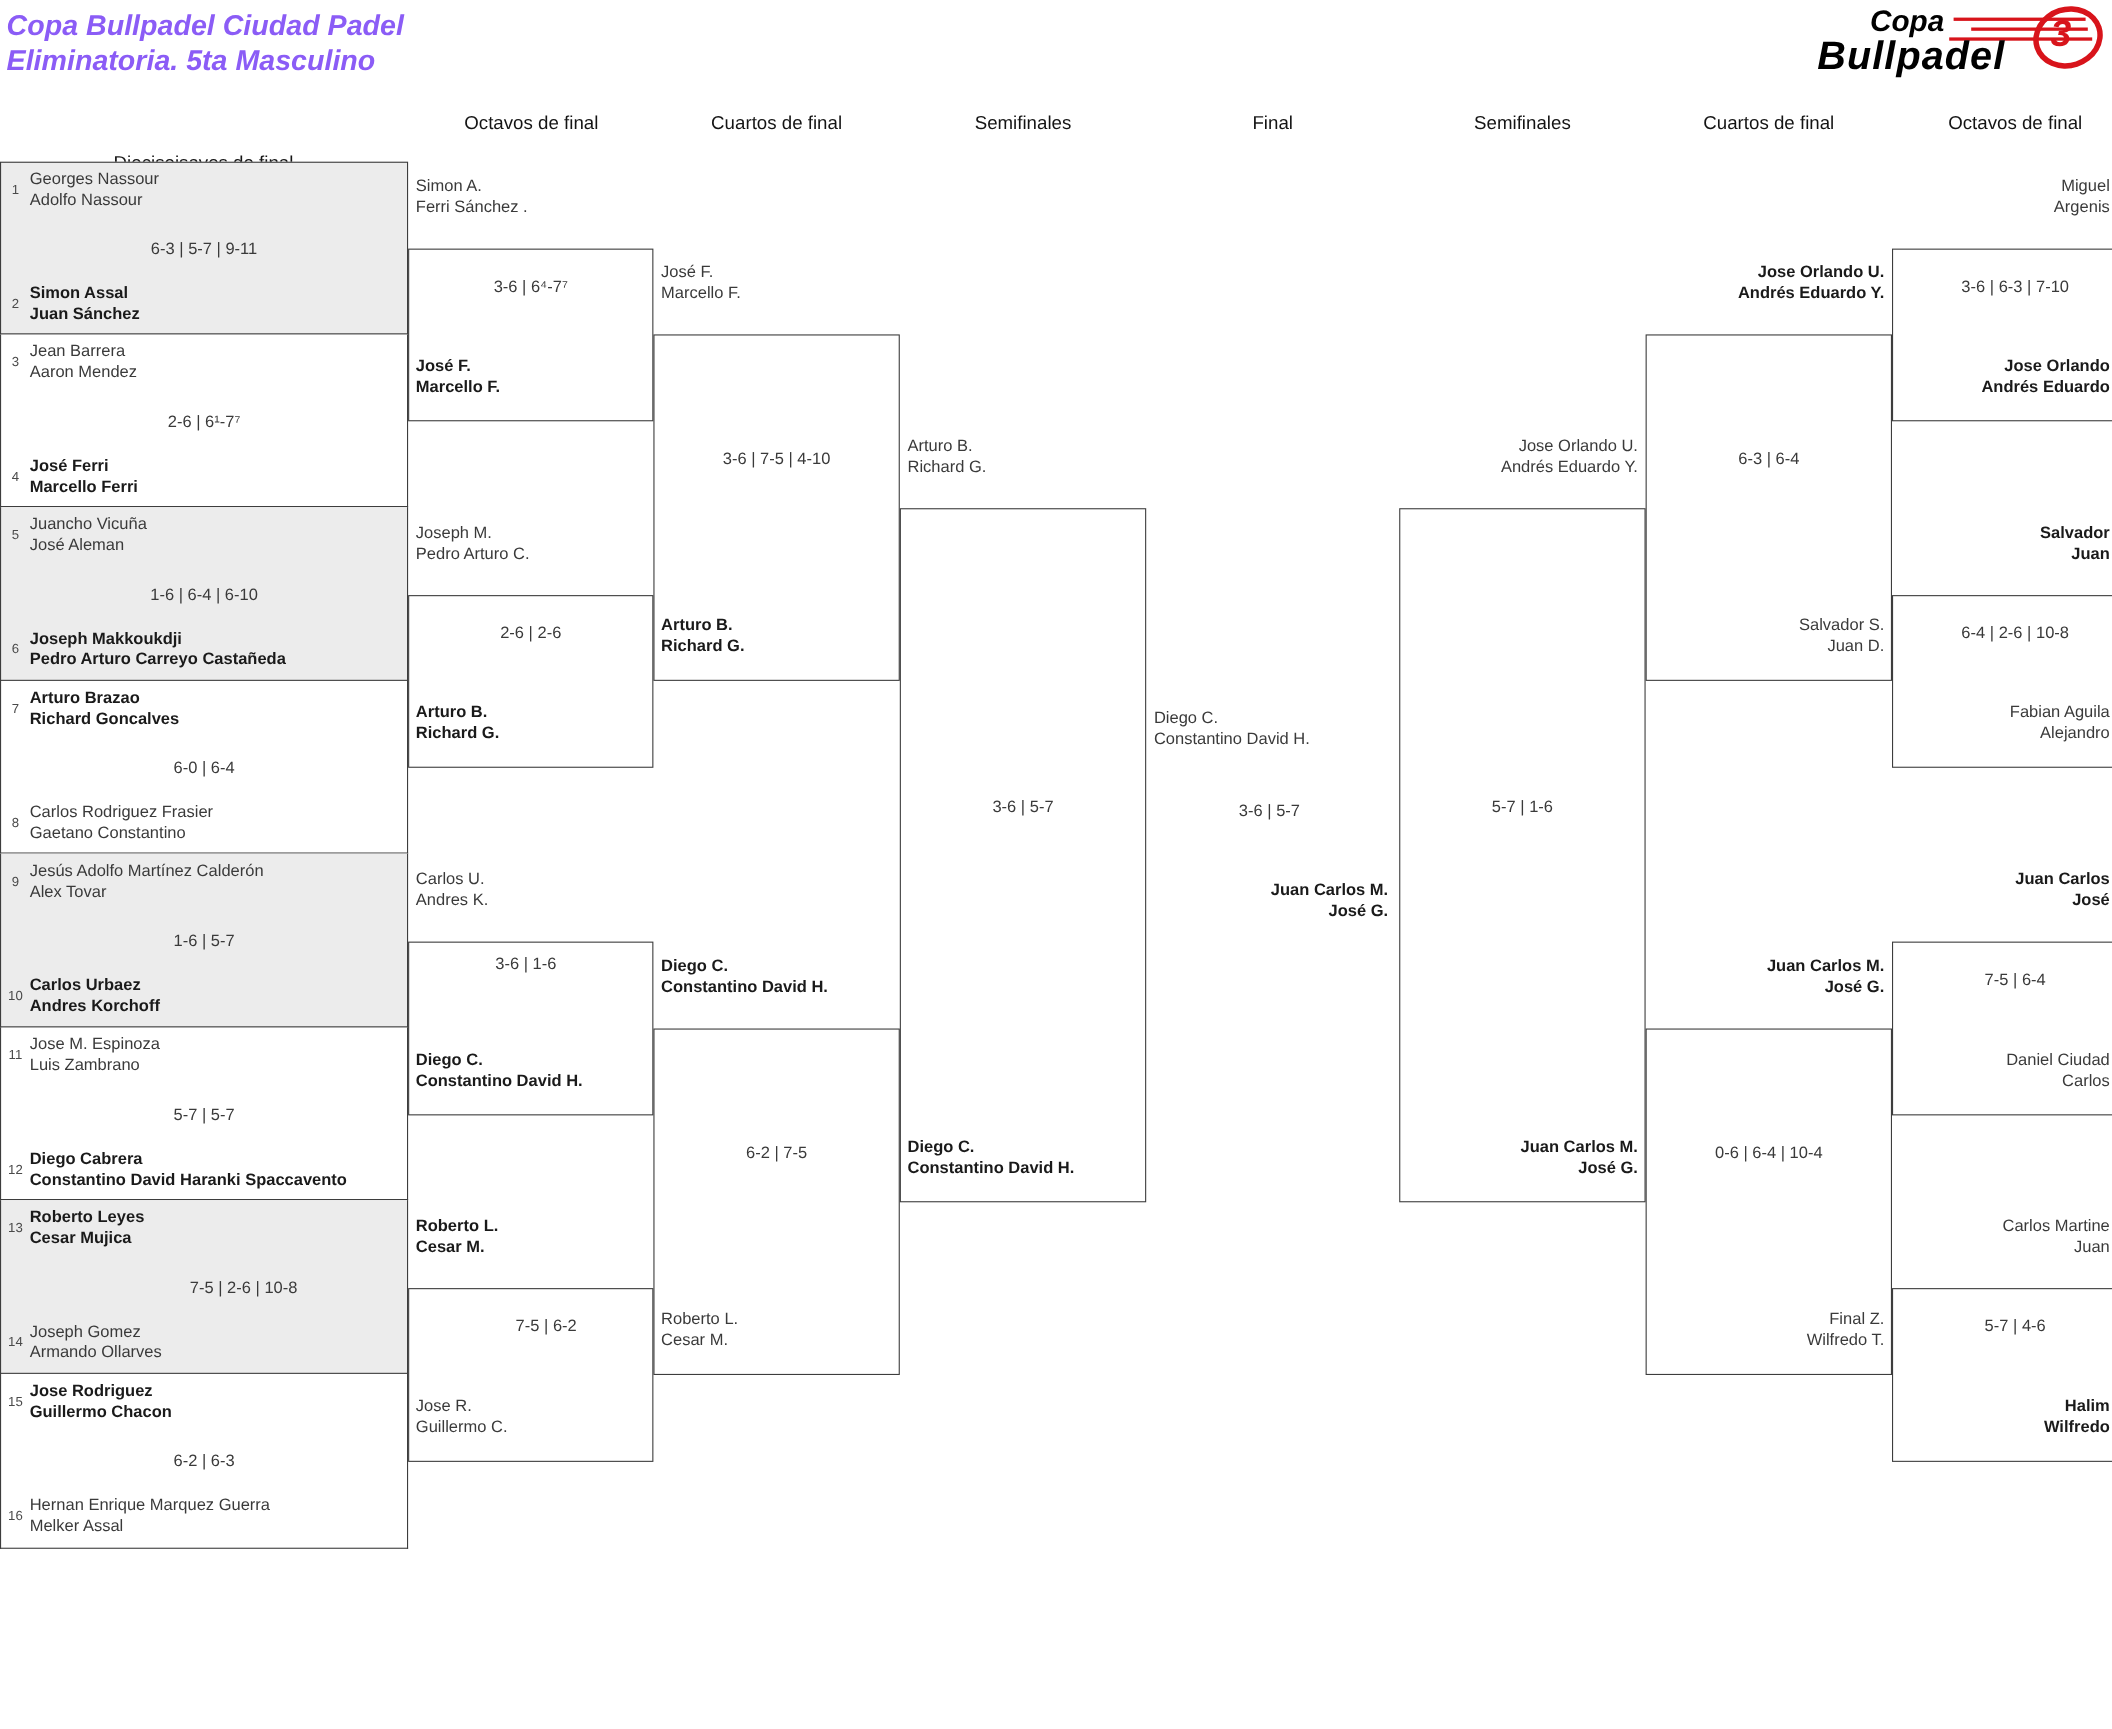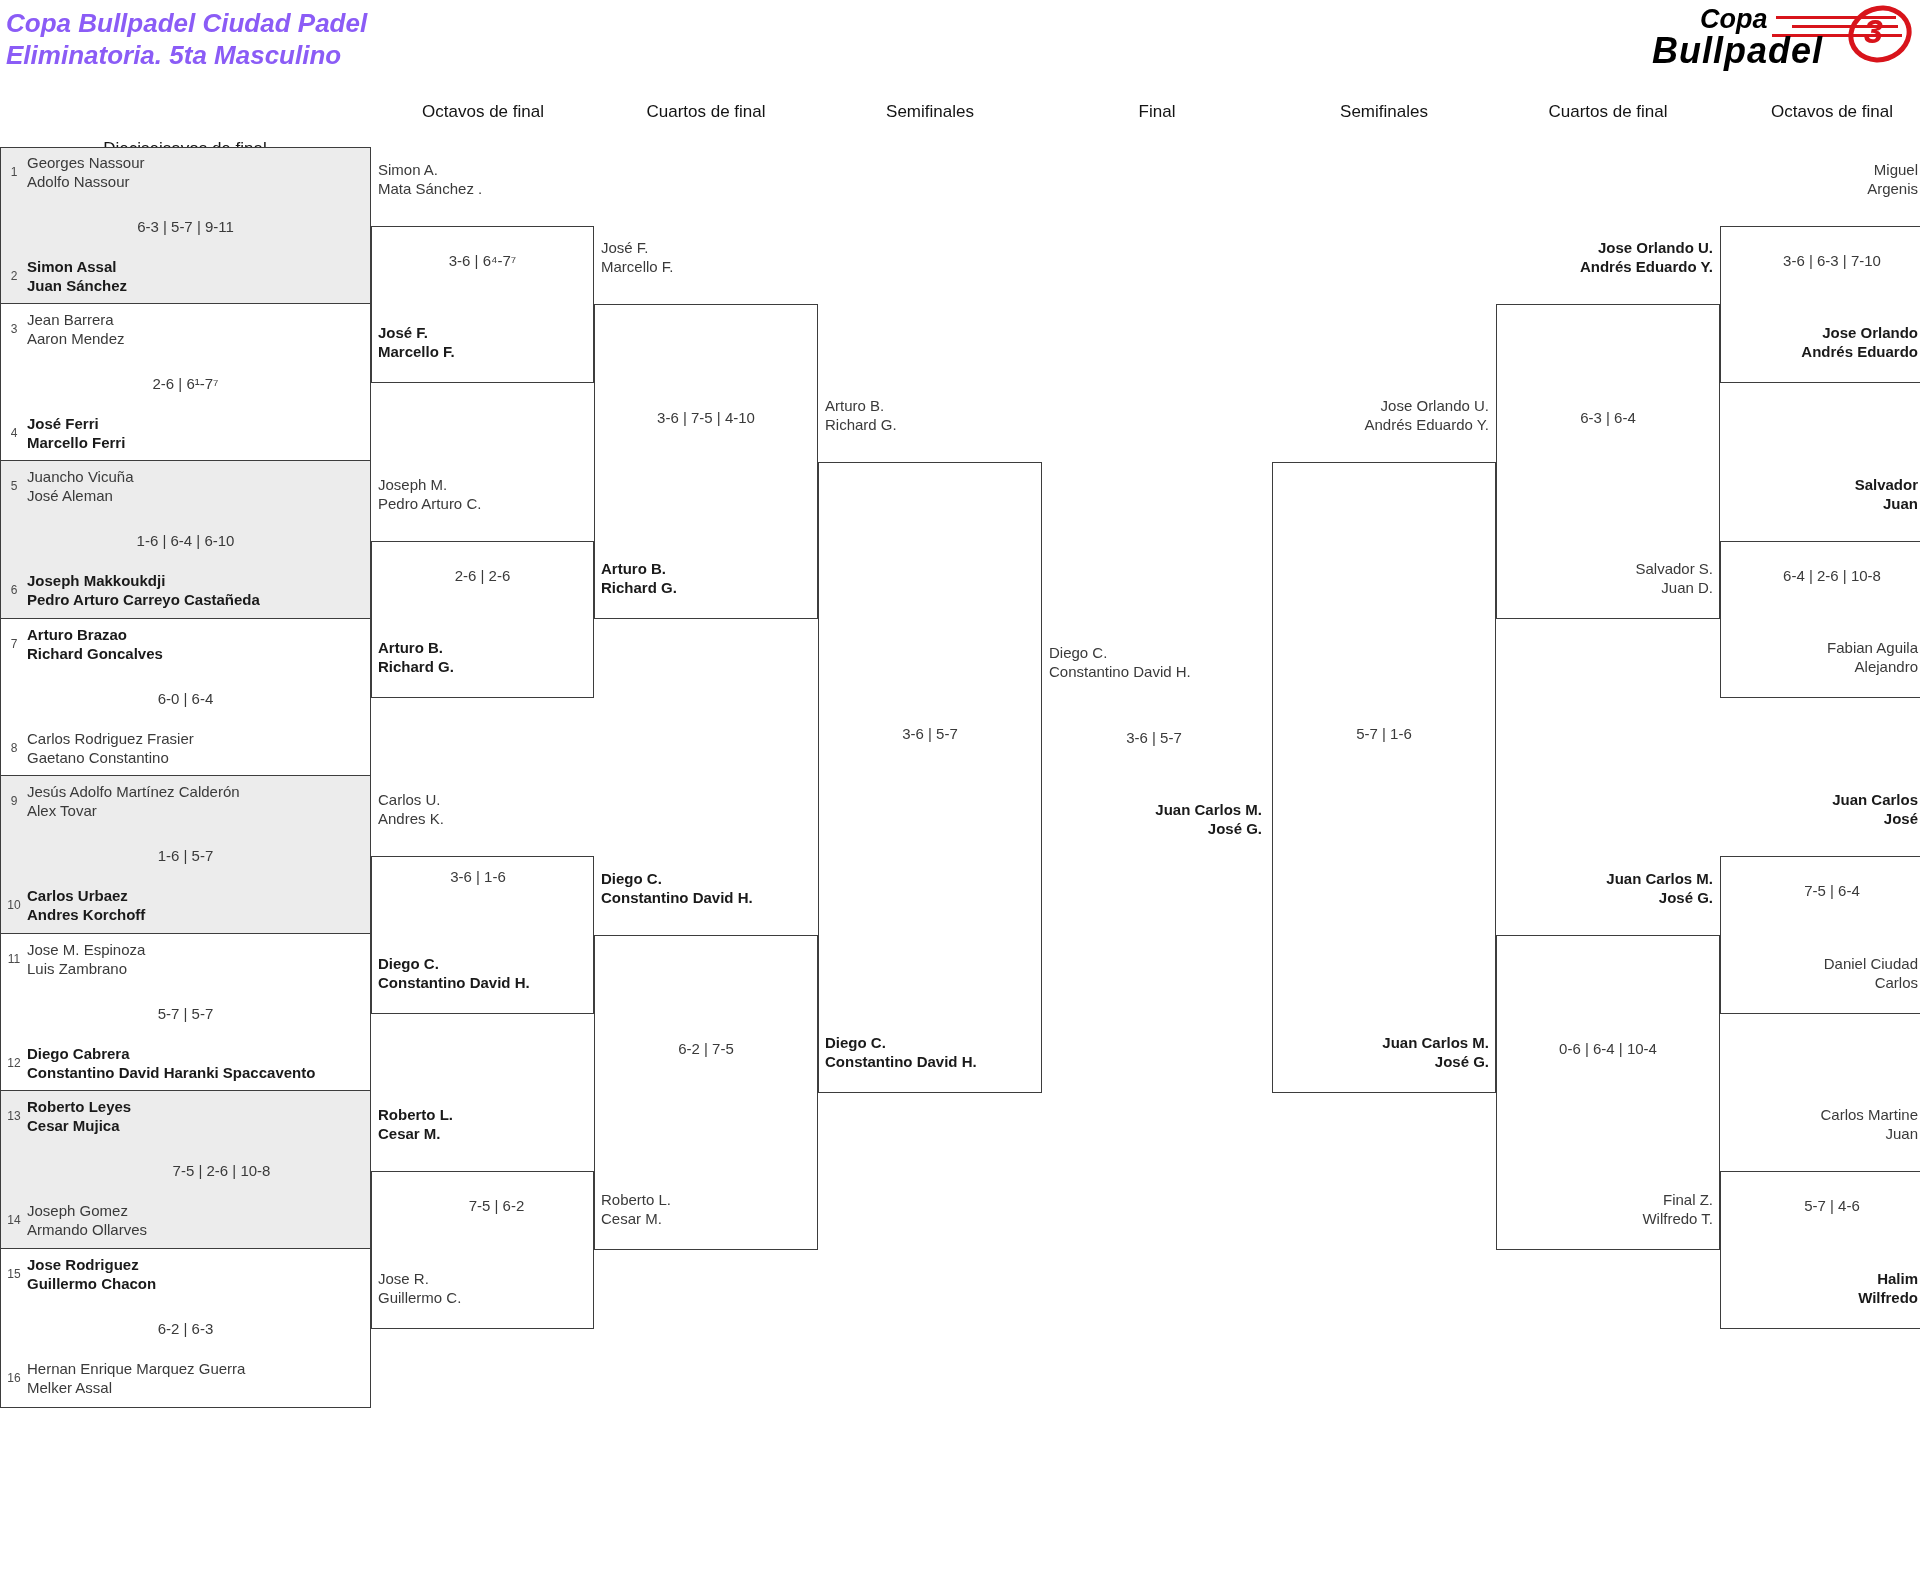--- a/index.html
+++ b/index.html
@@ -149,7 +149,7 @@
     <div class="match-rect" style="left: 371px; top: 226px; width: 223px; height: 157px;"></div>
     <div class="team" style="left: 378px; top: 160px;">
       <div>Simon A.</div>
-      <div>Mata Sánchez .</div>
+      <div>Ferri Sánchez .</div>
     </div>
     <div class="team bold" style="left: 378px; top: 323px;">
       <div>José F.</div>

